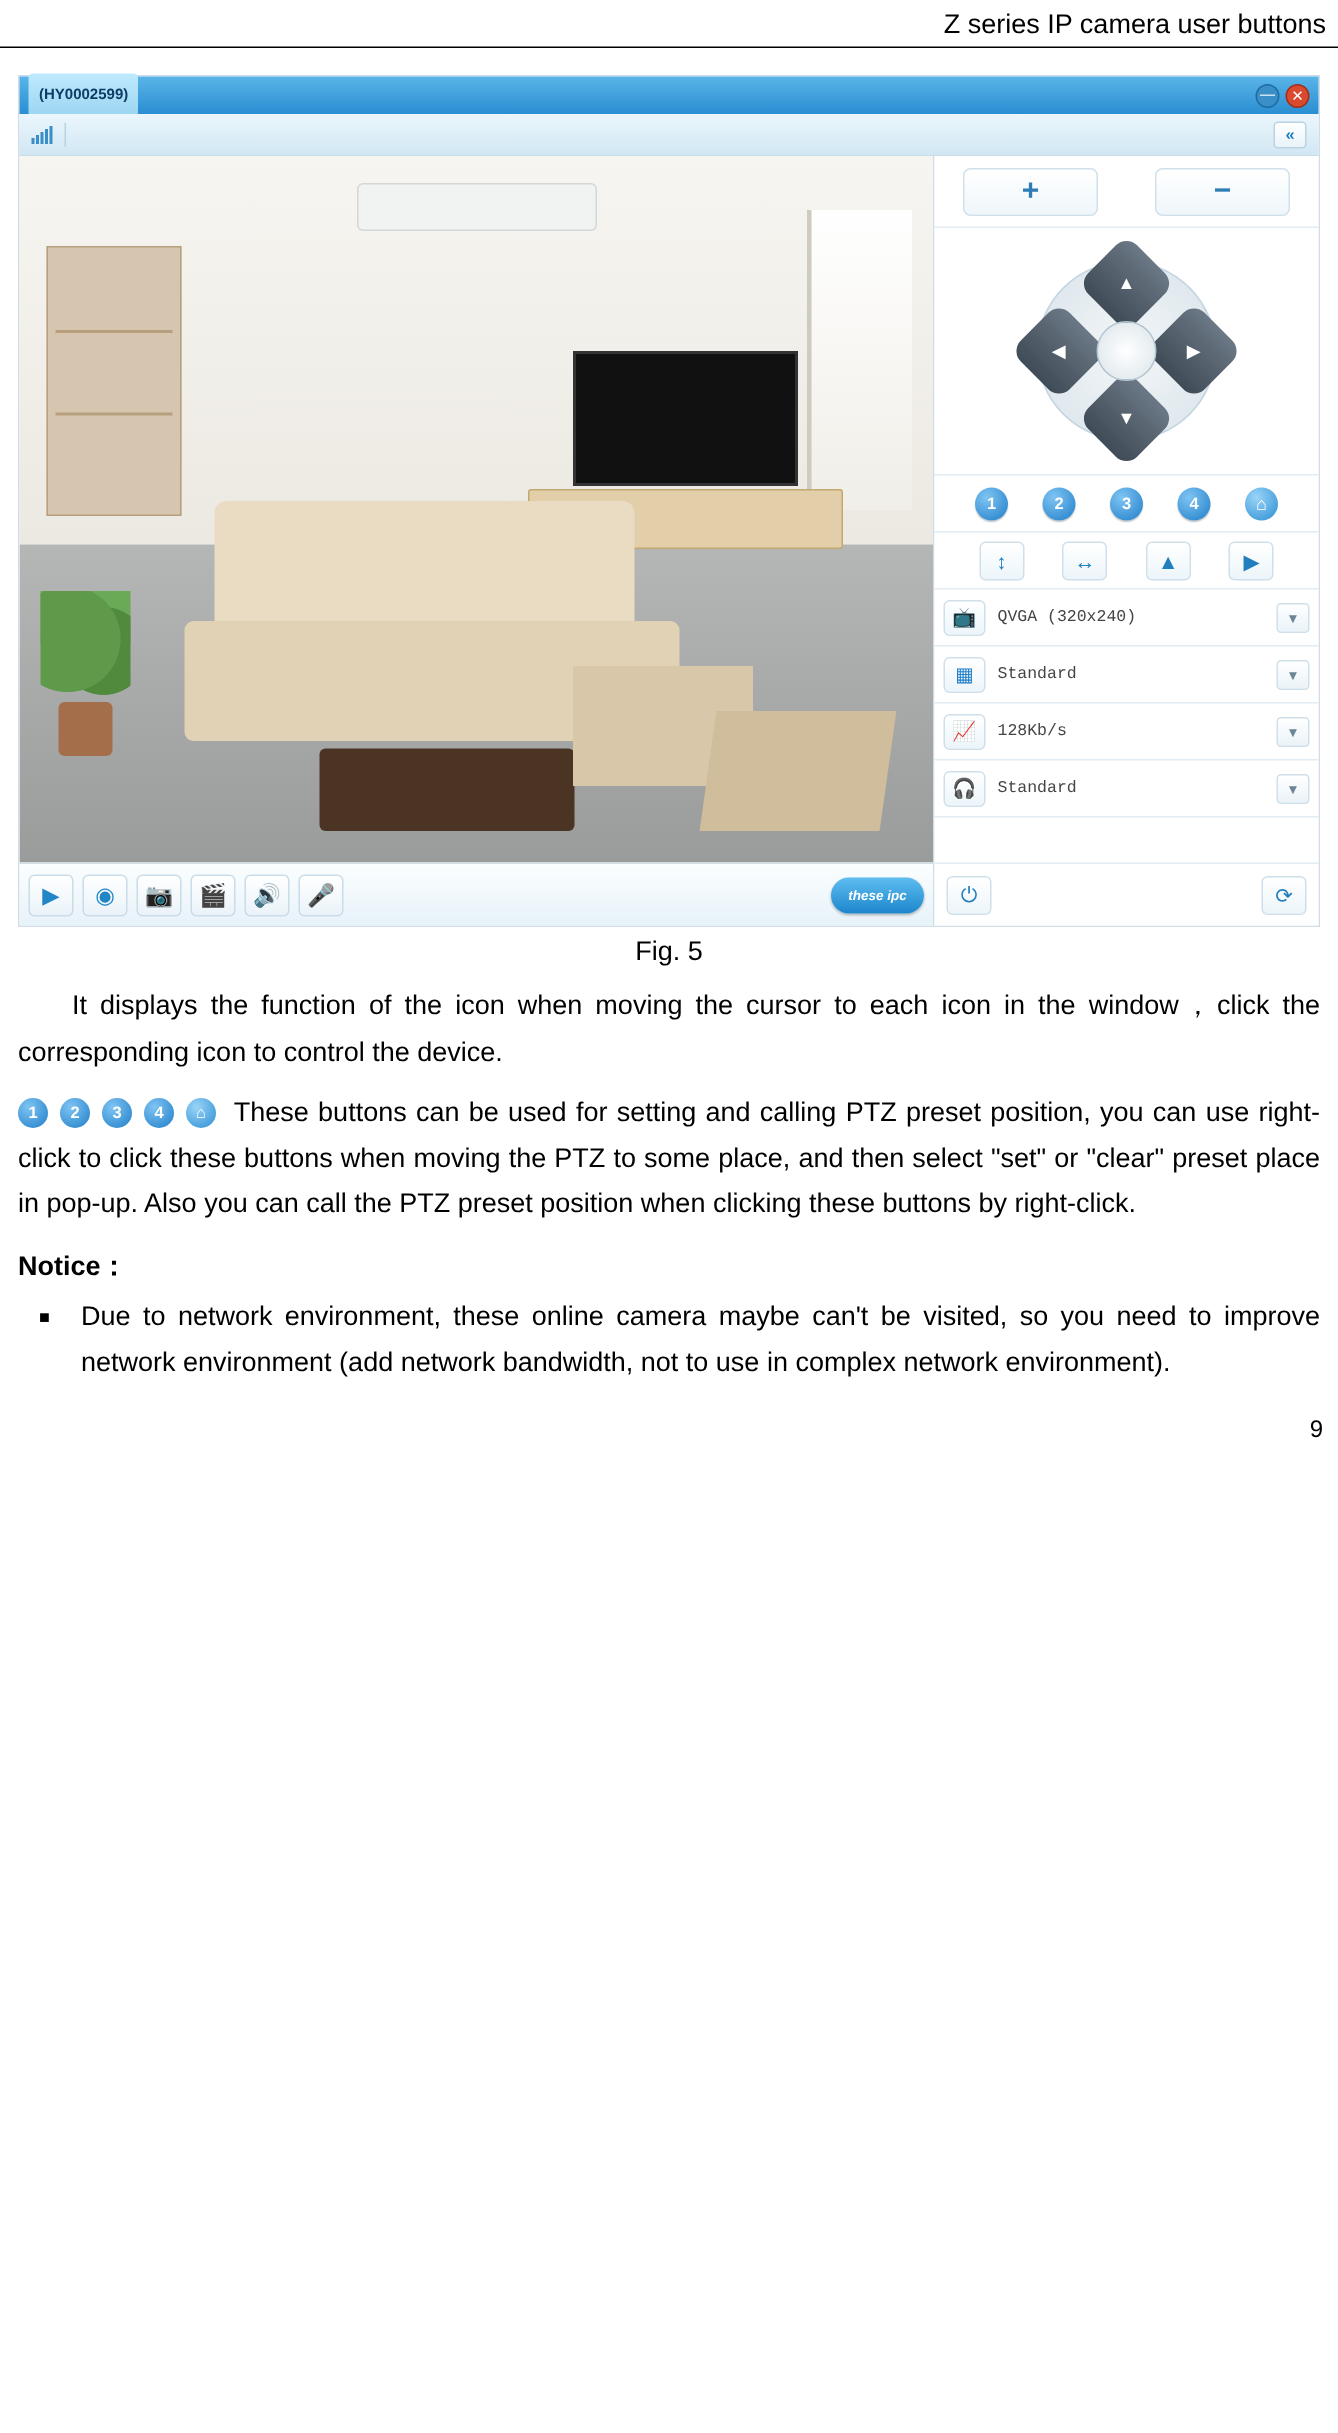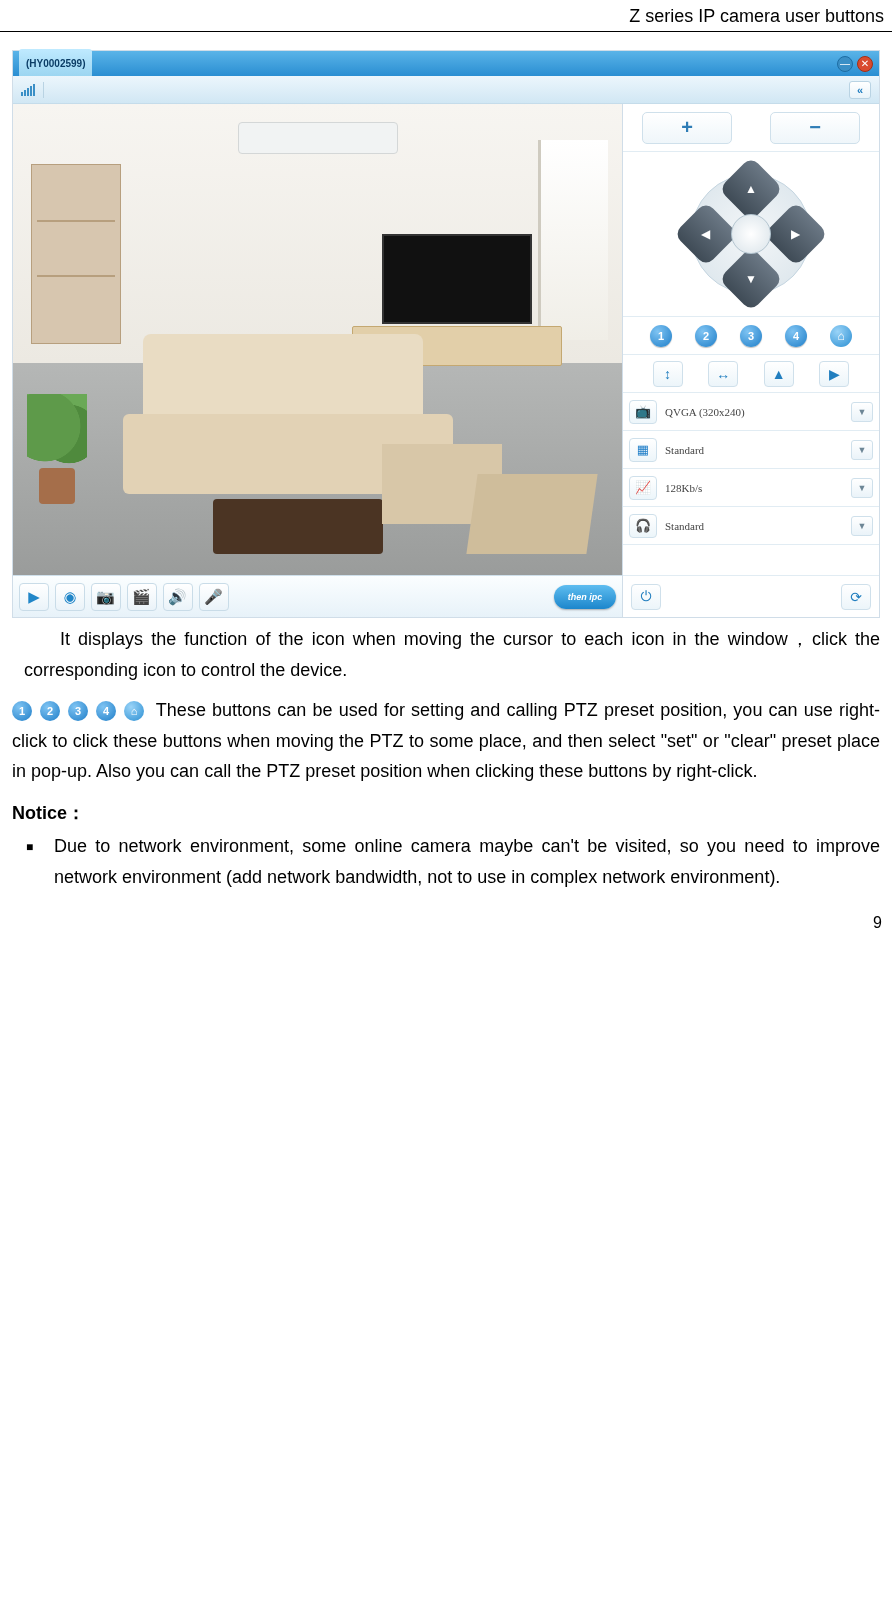--- a/index.html
+++ b/index.html
@@ -162,7 +162,7 @@
     display:flex; align-items:center; padding:0 6px; font-size:11px; color:#444;
   }
   .dd-icon { width:28px; height:24px; background:linear-gradient(#fff,#ecf5fa); border:1px solid #cfe0eb; border-radius:4px; display:flex; align-items:center; justify-content:center; color:#1f7ec8; font-size:13px; margin-right:8px;}
-  .dd-label { flex:1; font-family: Liberation Serif, serif; font-size:11px; }
+  .dd-label { flex:1; font-family: Liberation Mono, monospace; font-size:11px; }
   .dd-caret { width:22px; height:20px; background:linear-gradient(#fff,#eaf3f9); border:1px solid #cfe0eb; border-radius:3px; display:flex; align-items:center; justify-content:center; color:#6d8696; font-size:9px;}
   .side-col .spacer { flex:1; }
   .side-bottom {

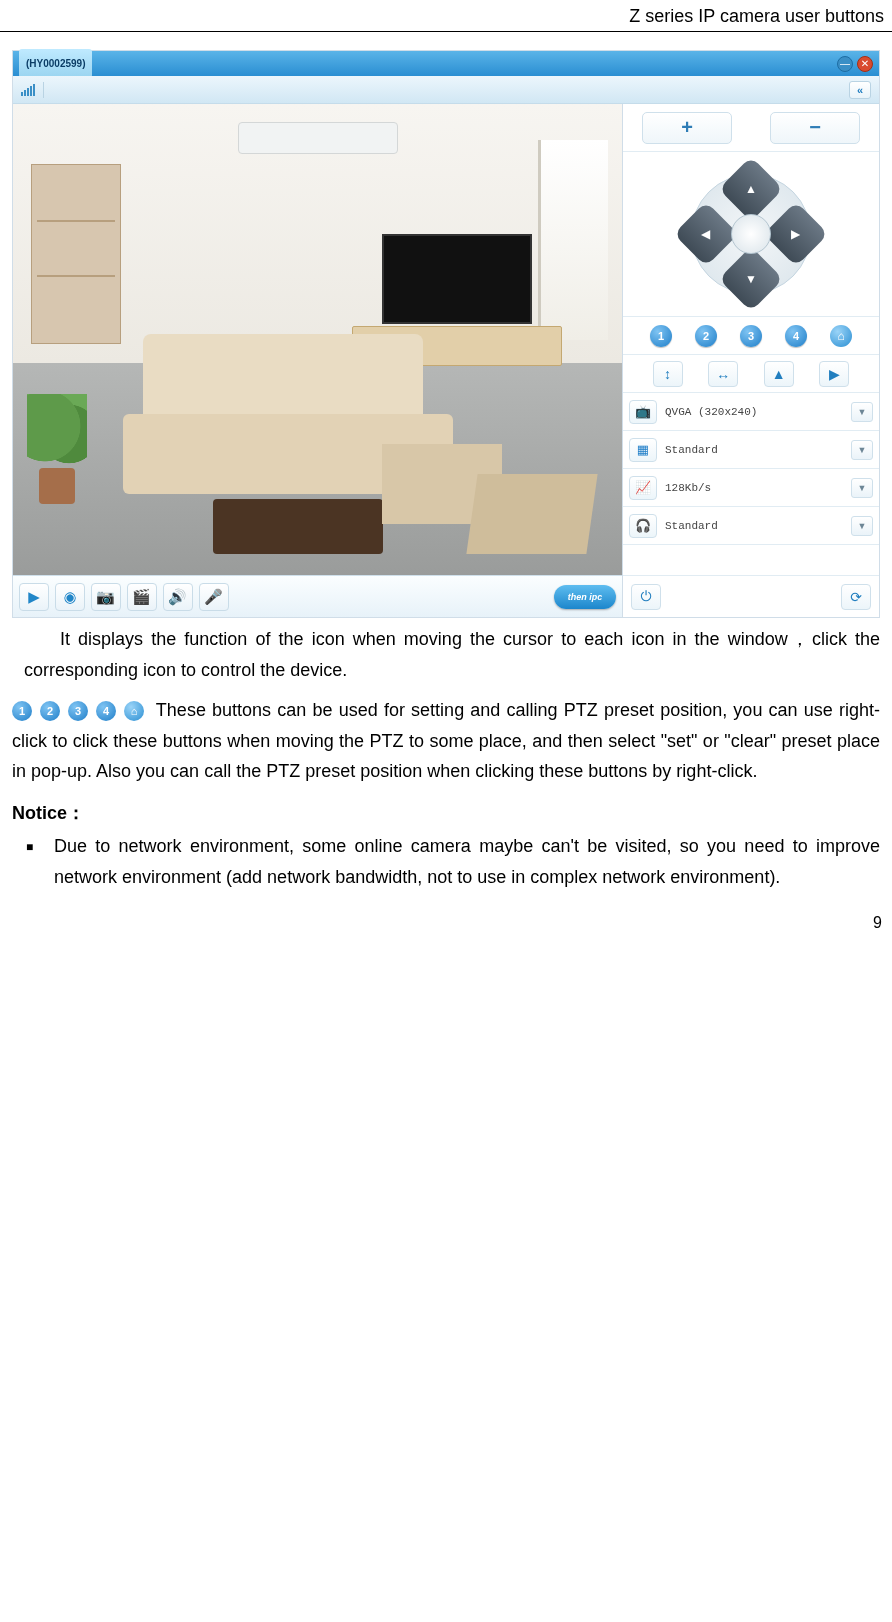--- a/index.html
+++ b/index.html
@@ -238,7 +238,7 @@
           <span class="vt-btn">🔊</span>
           <span class="vt-btn">🎤</span>
           <span class="spacer"></span>
-          <span class="liveipc">then ipc</span>
+          <span class="liveipc">these ipc</span>
         </div>
       </div>
       <div class="side-col">

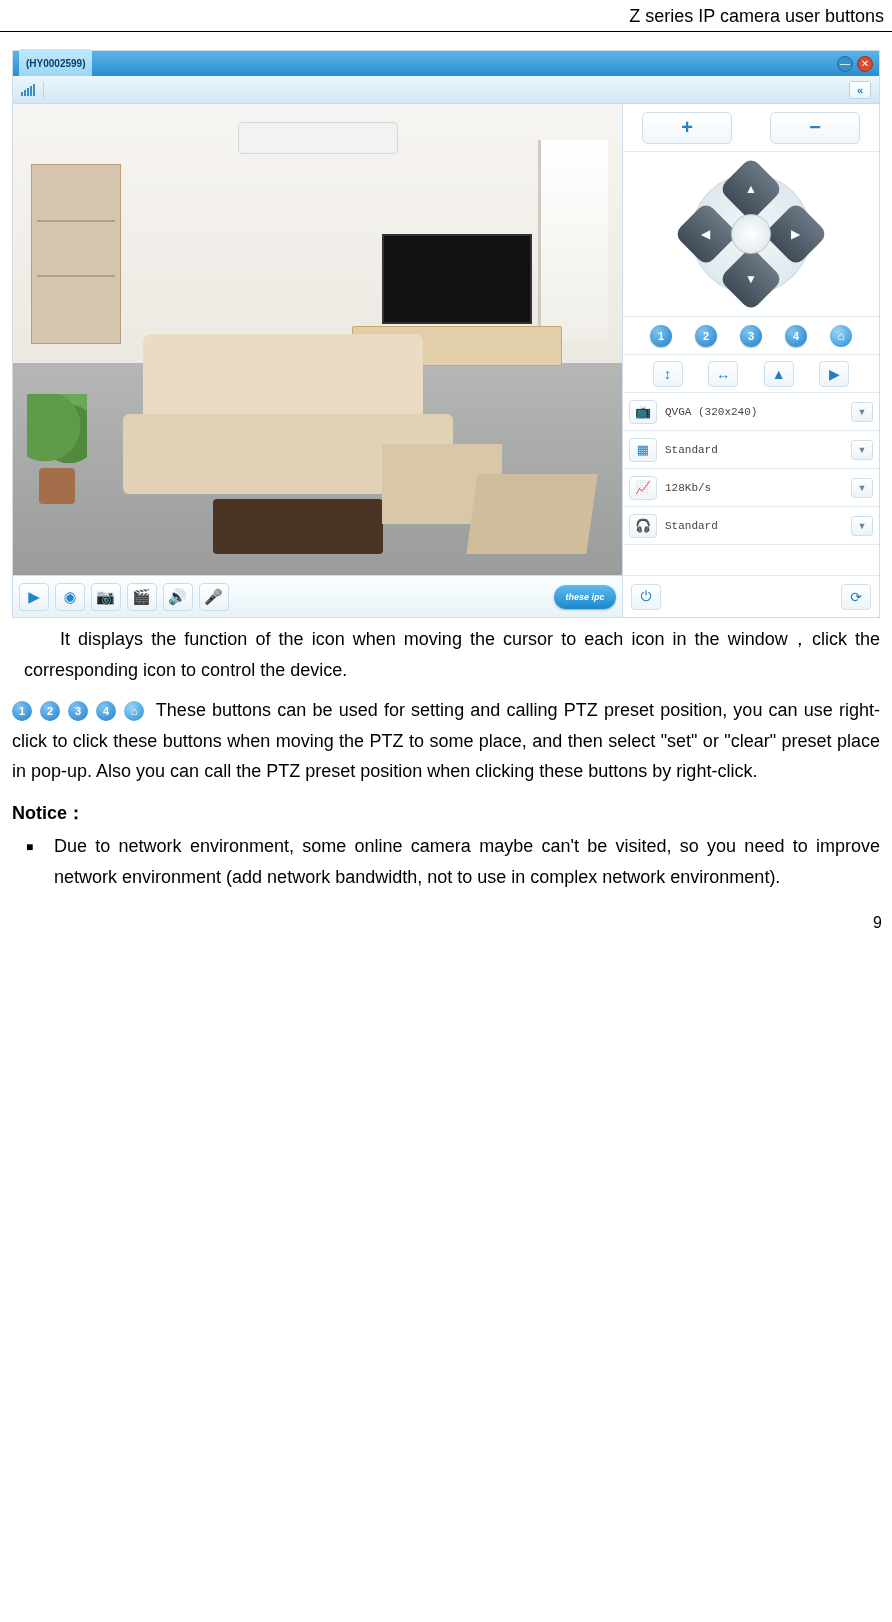--- a/index.html
+++ b/index.html
@@ -306,6 +306,7 @@
     </div>
   </div>
 
+  <div class="fig-caption">Fig. 5</div>
 
   <p class="para indent">It displays the function of the icon when moving the cursor to each icon in the window，click the corresponding icon to control the device.</p>
 

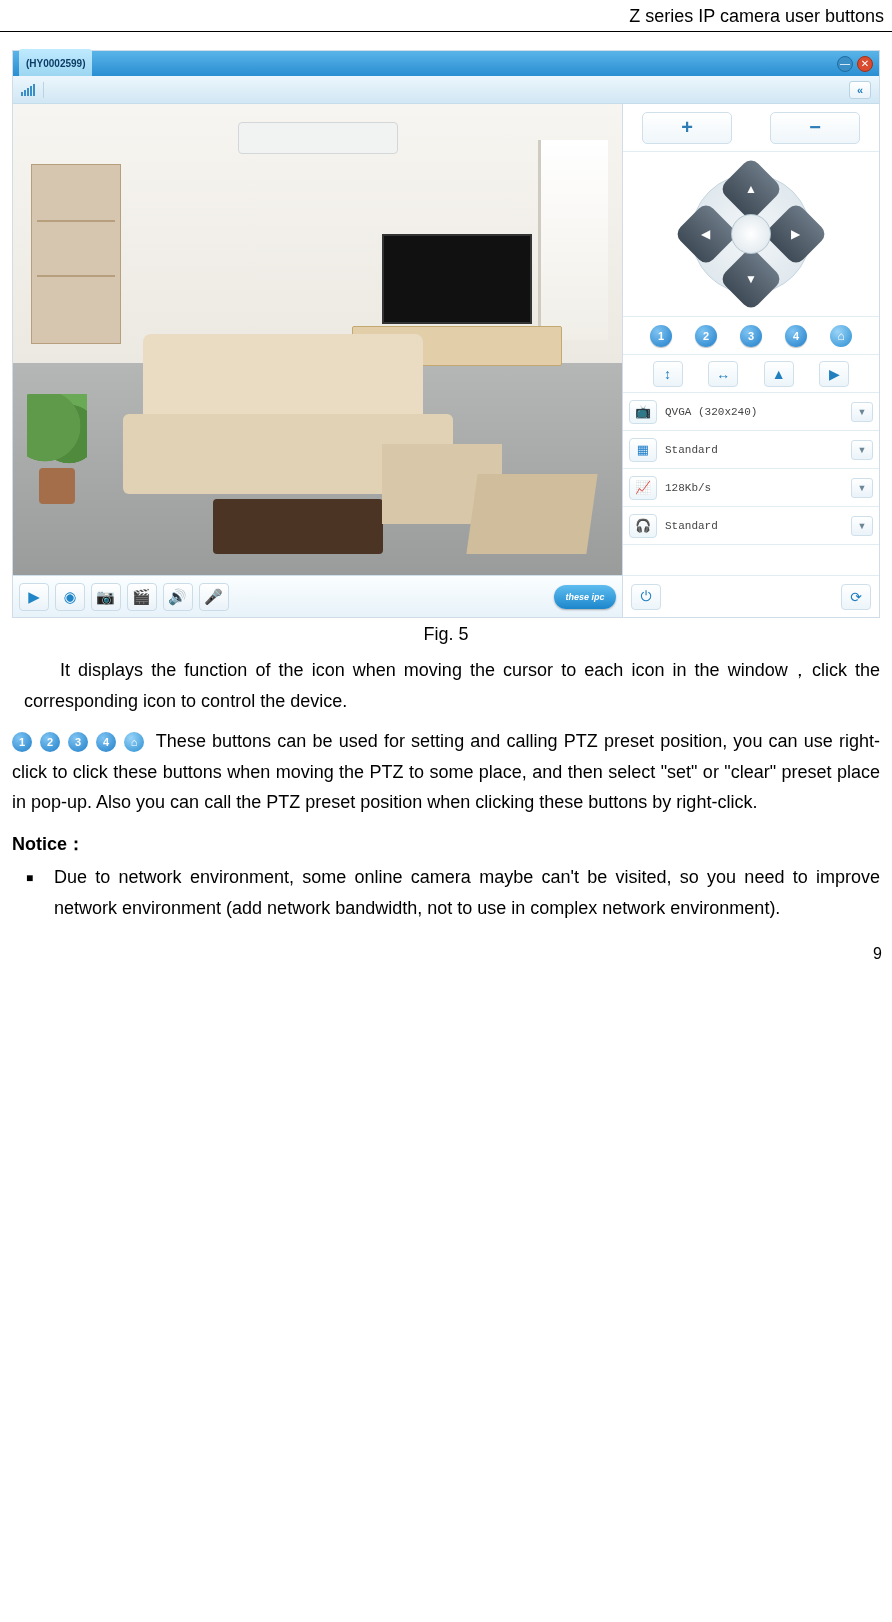--- a/index.html
+++ b/index.html
@@ -173,7 +173,7 @@
   
   .fig-caption { text-align:center; font-size:18px; margin:6px 0 10px; }
   .para { font-size:18px; line-height:1.7; text-align:justify; margin:0 0 10px; }
-  .para.indent { text-indent: 2em; margin-left: 12px; }
+  .para.indent { text-indent: 2em; }
   .inline-dots { display:inline-flex; gap:8px; vertical-align:middle; margin-right:6px;}
   .idot{width:20px;height:20px;border-radius:50%;background:radial-gradient(circle at 35% 30%,#7fc4f3,#1f7ec8);color:#fff;font-size:11px;font-weight:bold;display:inline-flex;align-items:center;justify-content:center;}
   .ihome{width:20px;height:20px;border-radius:50%;background:radial-gradient(circle at 35% 30%,#9ad4f8,#2a8ed2);color:#fff;font-size:11px;display:inline-flex;align-items:center;justify-content:center;}

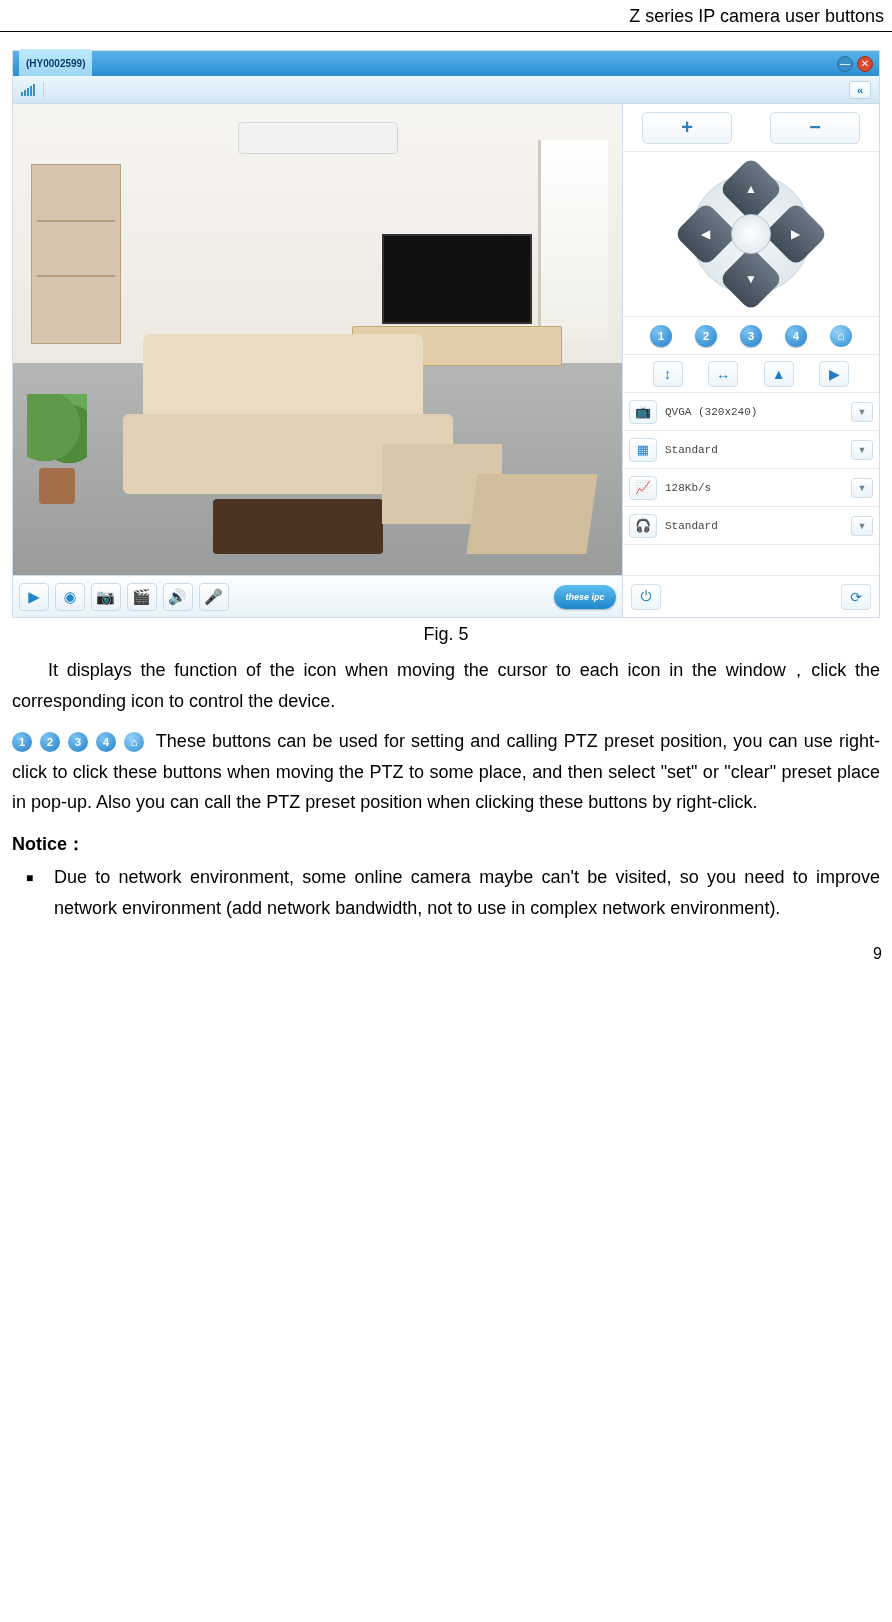--- a/index.html
+++ b/index.html
@@ -324,7 +324,7 @@
 
   <div class="notice-h">Notice：</div>
   <ul class="notice-list">
-    <li>Due to network environment, some online camera maybe can't be visited, so you need to improve network environment (add network bandwidth, not to use in complex network environment).</li>
+    <li>Due to network environment, these online camera maybe can't be visited, so you need to improve network environment (add network bandwidth, not to use in complex network environment).</li>
   </ul>
 
 </div>

